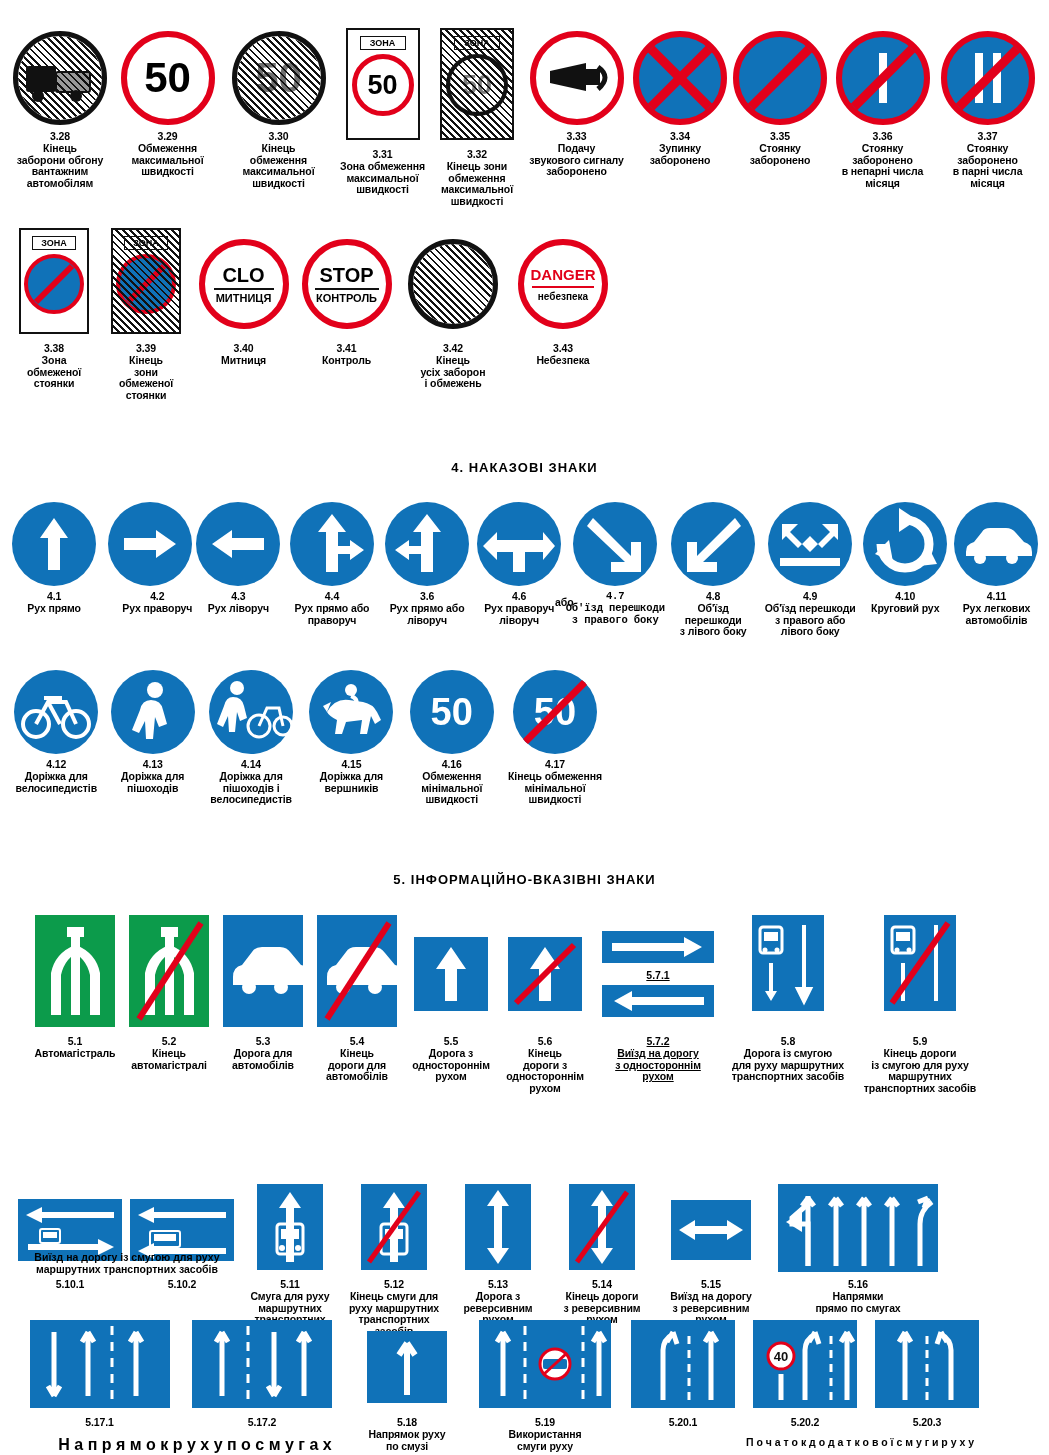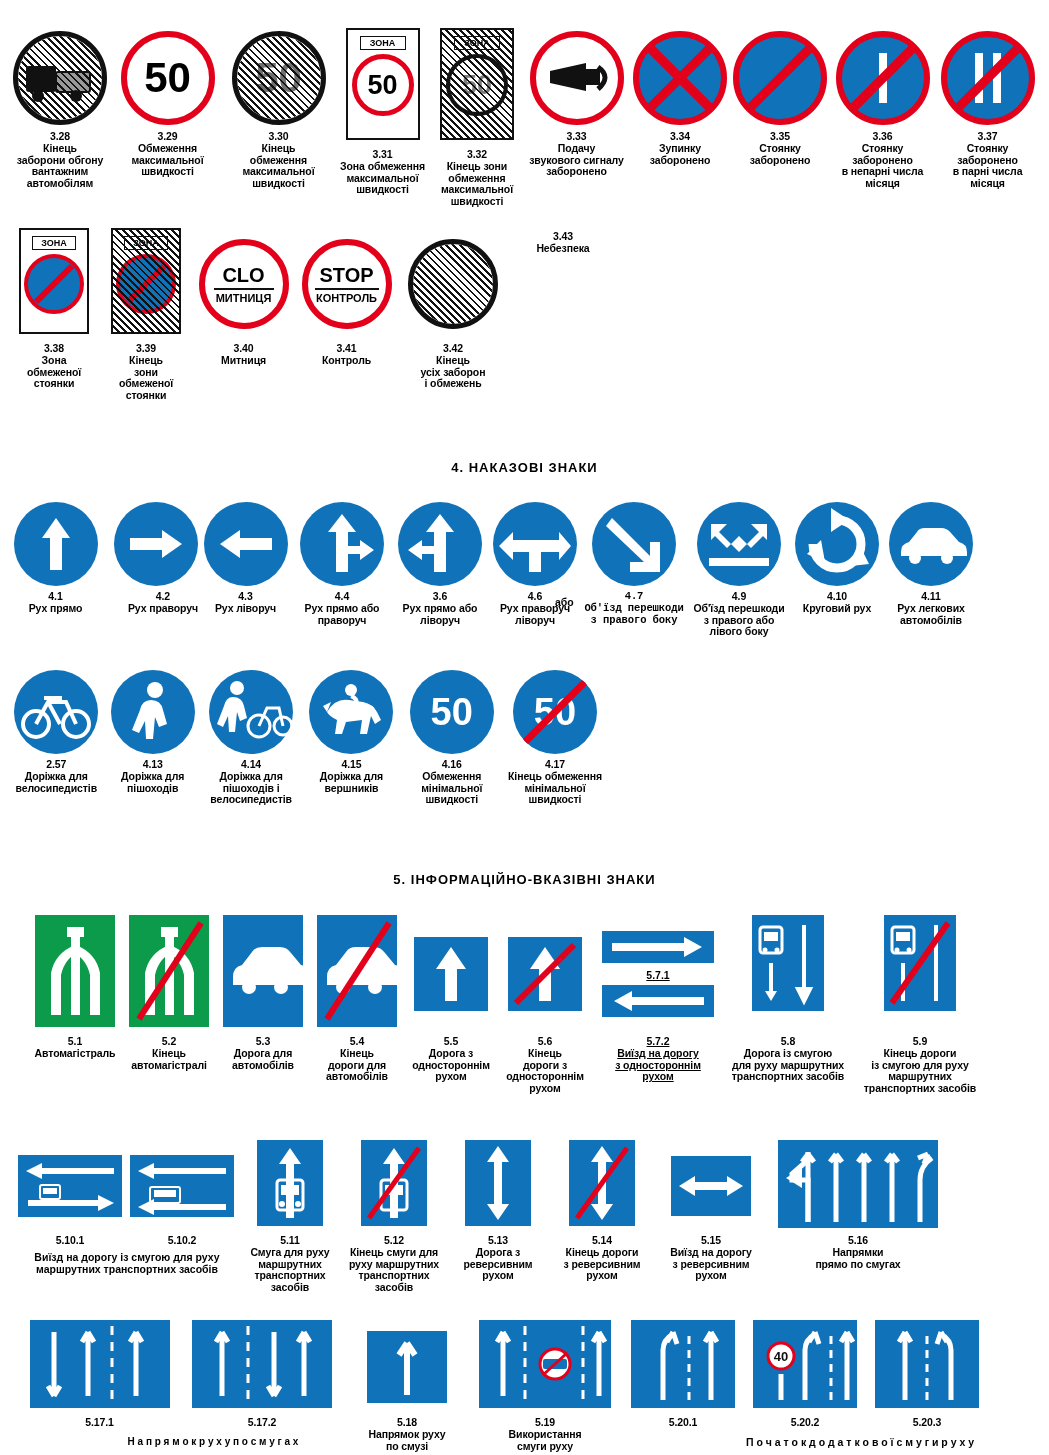--- a/index.html
+++ b/index.html
@@ -333,6 +333,13 @@
   </div>
 
   <div class="cell" style="width:110px;">
+    <div class="sign-box" style="height:112px;align-items:center;">
+      <div class="circ circ-red" style="width:90px;height:90px;display:flex;flex-direction:column;align-items:center;justify-content:center;">
+        <span style="font-size:15px;font-weight:bold;color:#e2001a;line-height:1;">DANGER</span>
+        <div style="width:62px;height:2px;background:#e2001a;margin:4px 0;"></div>
+        <span style="font-size:10px;font-weight:bold;line-height:1;">небезпека</span>
+      </div>
+    </div>
     <div class="caption">
       <span class="num">3.43</span>
       <span style="white-space:pre-line">Небезпека</span>

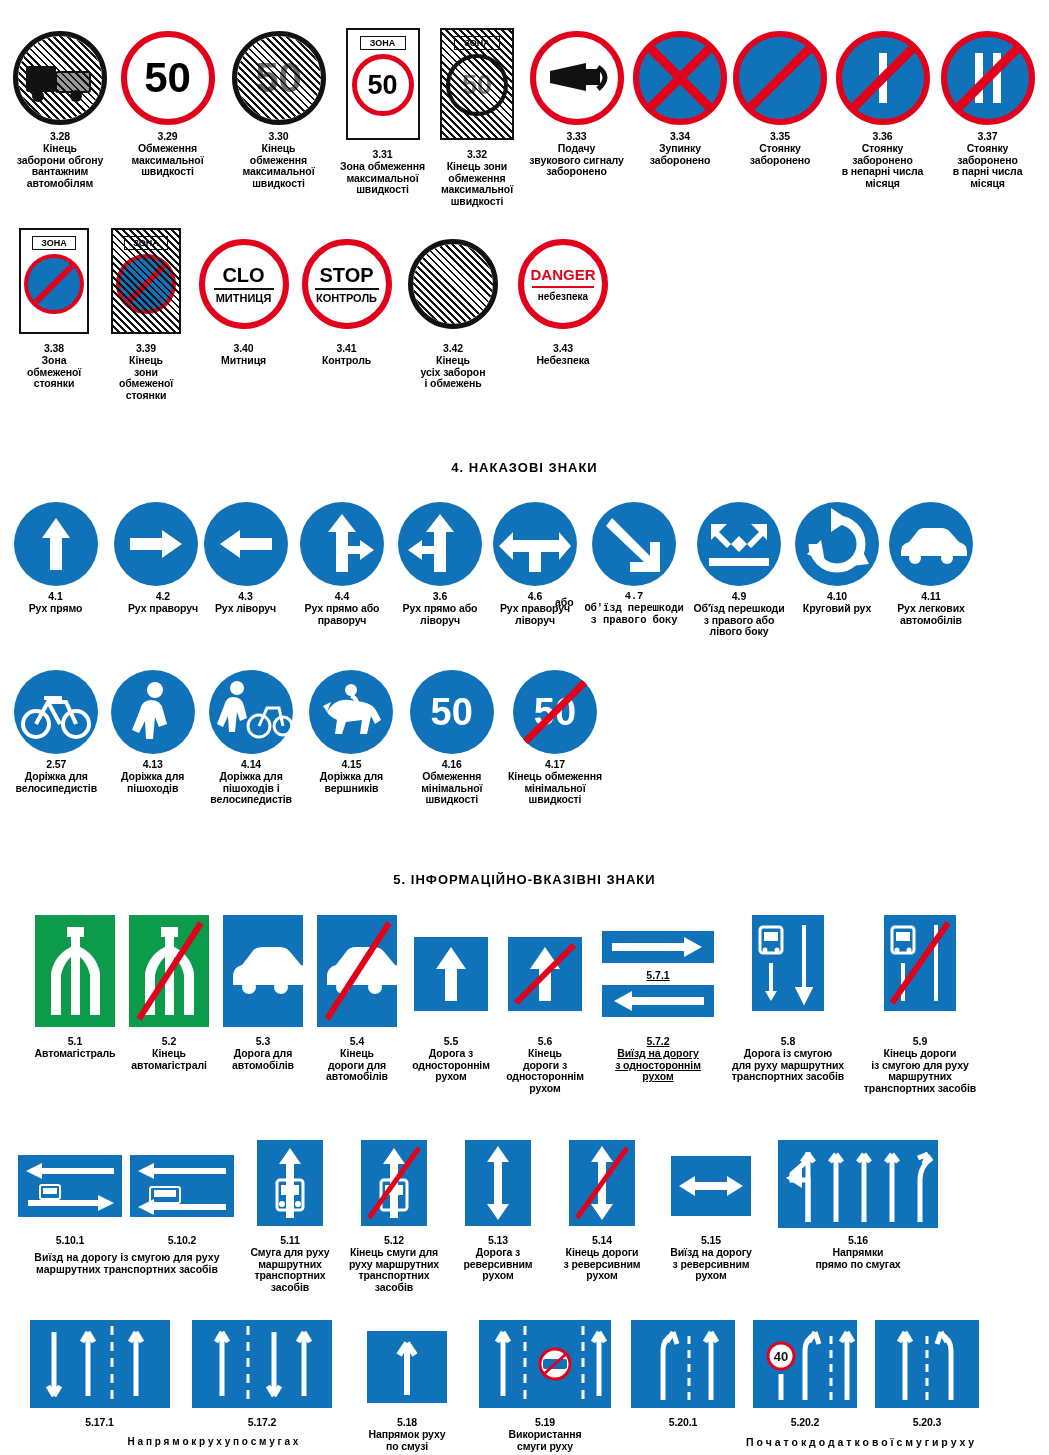--- a/index.html
+++ b/index.html
@@ -458,6 +458,21 @@
     </div>
   </div>
 
+  <div class="cell" style="width:96px;">
+    <div class="sign-box" style="height:88px;">
+      <div class="blue-circ" style="width:84px;height:84px;">
+        <svg width="84" height="84" viewBox="0 0 84 84">
+            <path d="M64 16 L26 54 L26 40 L16 40 L16 70 L46 70 L46 60 L32 60 L70 24 Z" fill="#fff"></path>
+          </svg>
+      </div>
+    </div>
+    <div class="caption">
+      <span class="num">4.8</span>
+      <span style="white-space:pre-line">Об'їзд
+перешкоди
+з лівого боку</span>
+    </div>
+  </div>
 
   <div class="cell" style="width:104px;">
     <div class="sign-box" style="height:88px;">

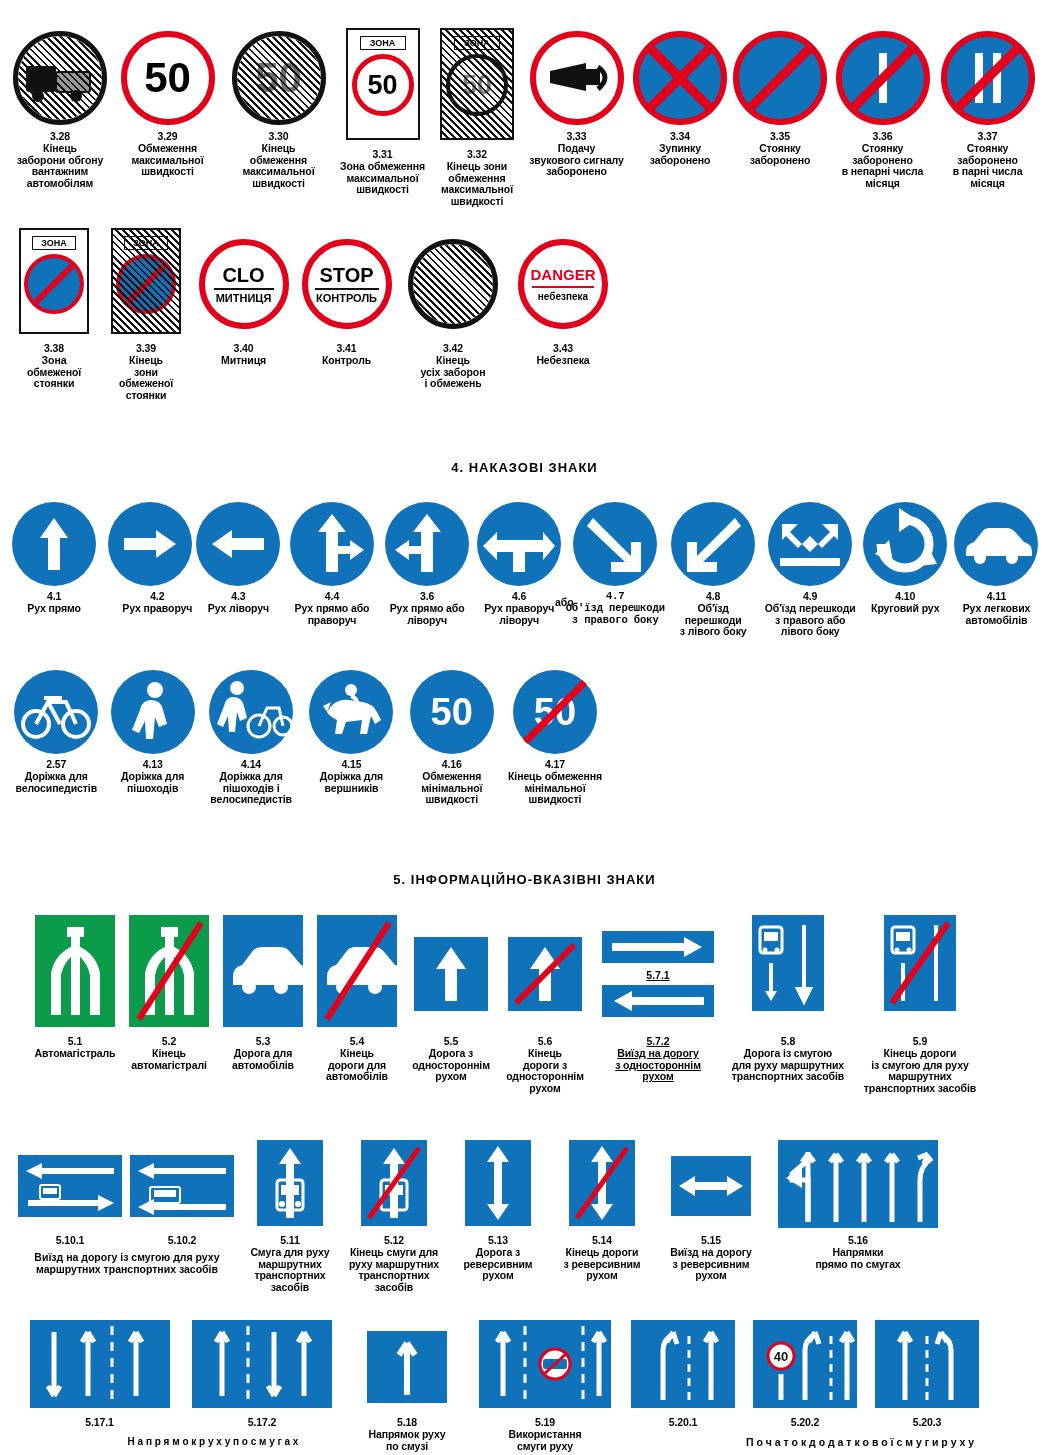--- a/index.html
+++ b/index.html
@@ -543,7 +543,7 @@
       </div>
     </div>
     <div class="caption">
-      <span class="num">2.57</span>
+      <span class="num">4.12</span>
       <span style="white-space:pre-line">Доріжка для
 велосипедистів</span>
     </div>

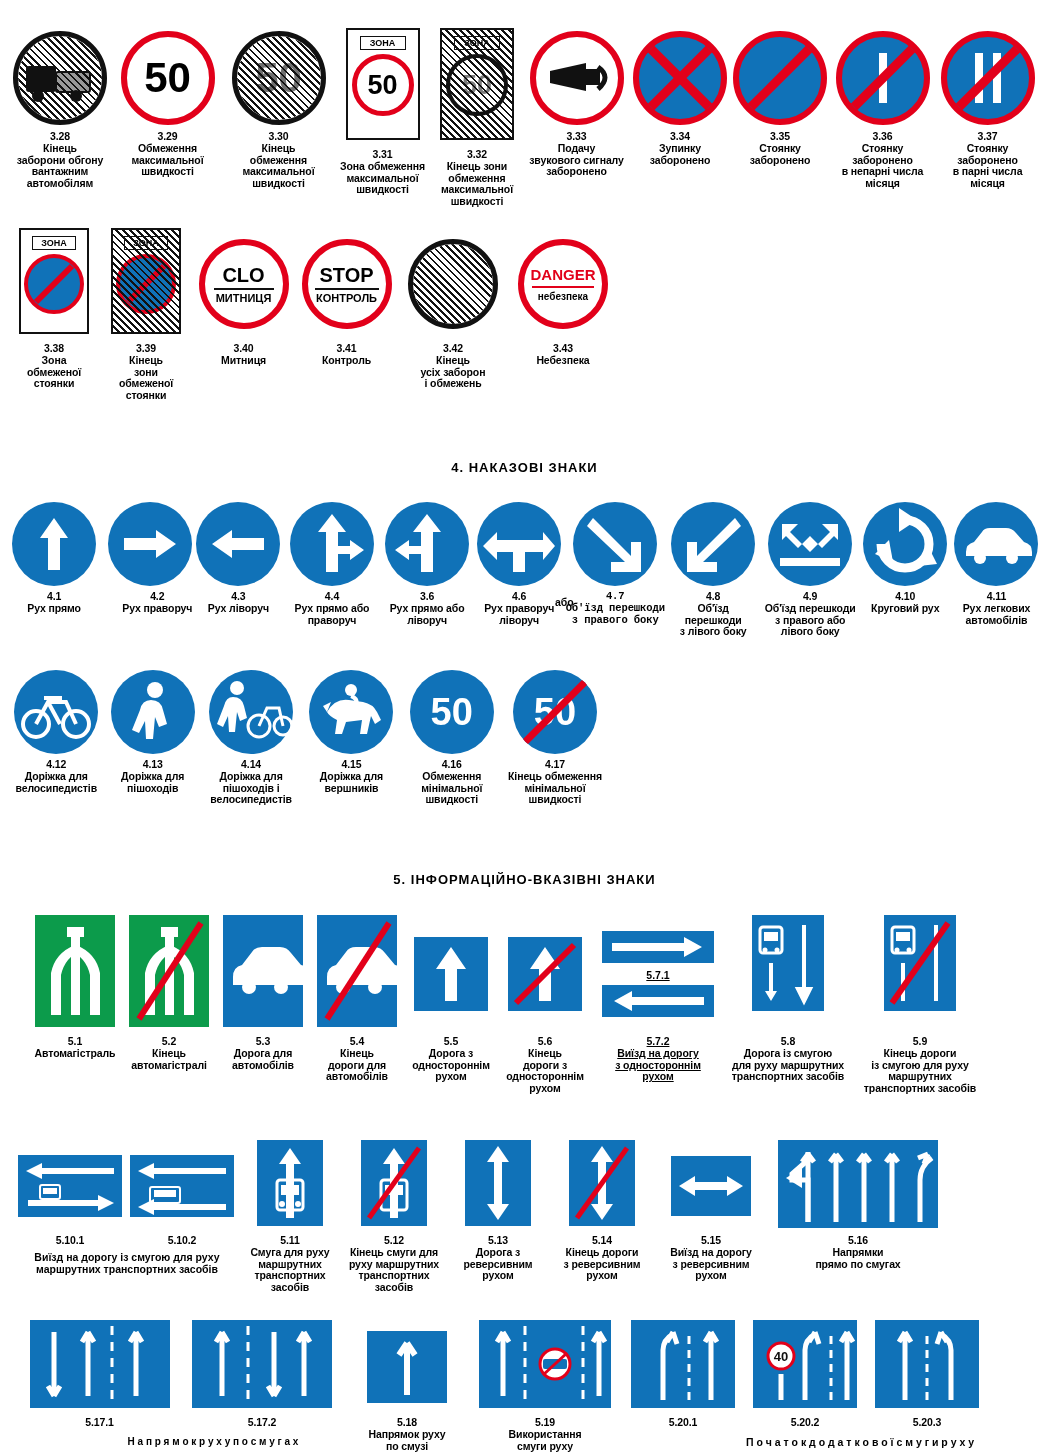--- a/index.html
+++ b/index.html
@@ -812,7 +812,7 @@
   </div>
 </div>
 
-<div class="row" style="position:absolute; left:14px; top:1140px; width:1020px; align-items:flex-start;">
+<div class="row" style="position:absolute; left:14px; top:1184px; width:1020px; align-items:flex-start;">
 
   <div class="cell" style="width:112px;">
     <div class="sign-box" style="height:92px;align-items:center;">

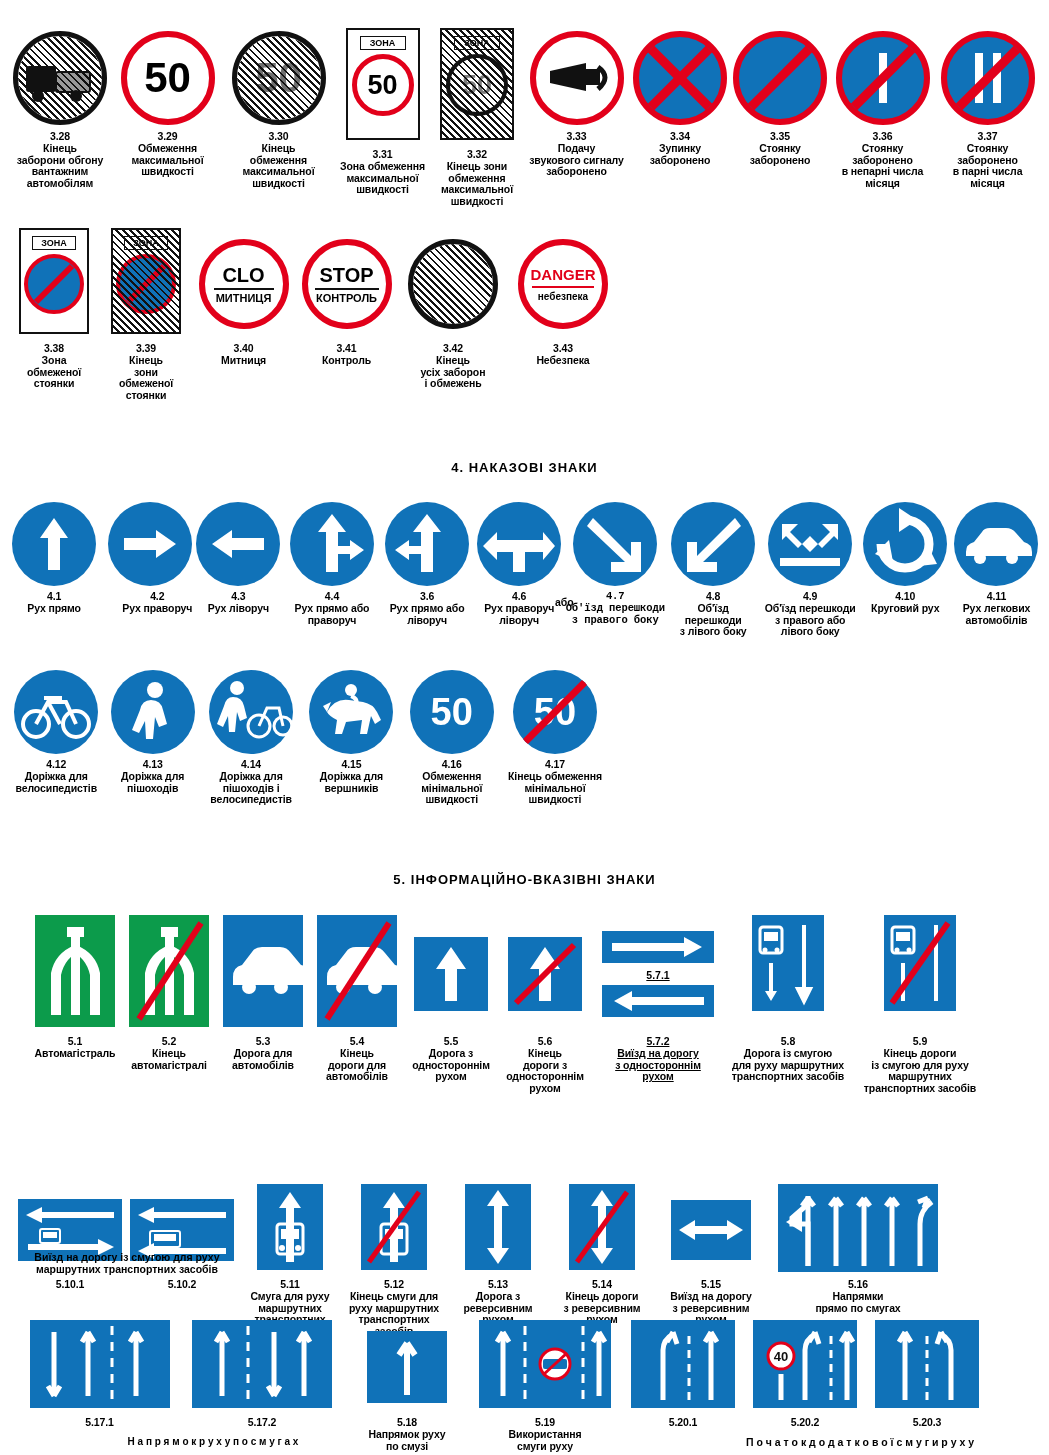--- a/index.html
+++ b/index.html
@@ -1079,7 +1079,7 @@
   </div>
 </div>
 
-<div style="position:absolute;left:48px;top:1436px;width:330px;text-align:center;font-size:10px;font-weight:bold;">Н а п р я м о к   р у х у   п о   с м у г а х</div>
+<div style="position:absolute;left:30px;top:1436px;width:330px;text-align:center;font-size:16px;font-weight:bold;">Н а п р я м о к   р у х у   п о   с м у г а х</div>
 <div style="position:absolute;left:690px;top:1436px;width:340px;text-align:center;font-size:10.5px;font-weight:bold;">П о ч а т о к   д о д а т к о в о ї   с м у г и   р у х у</div>
 
 <div style="position:absolute;left:14px;top:1252px;width:226px;text-align:center;font-size:10.5px;font-weight:bold;line-height:1.12;white-space:pre-line;">Виїзд на дорогу із смугою для руху

